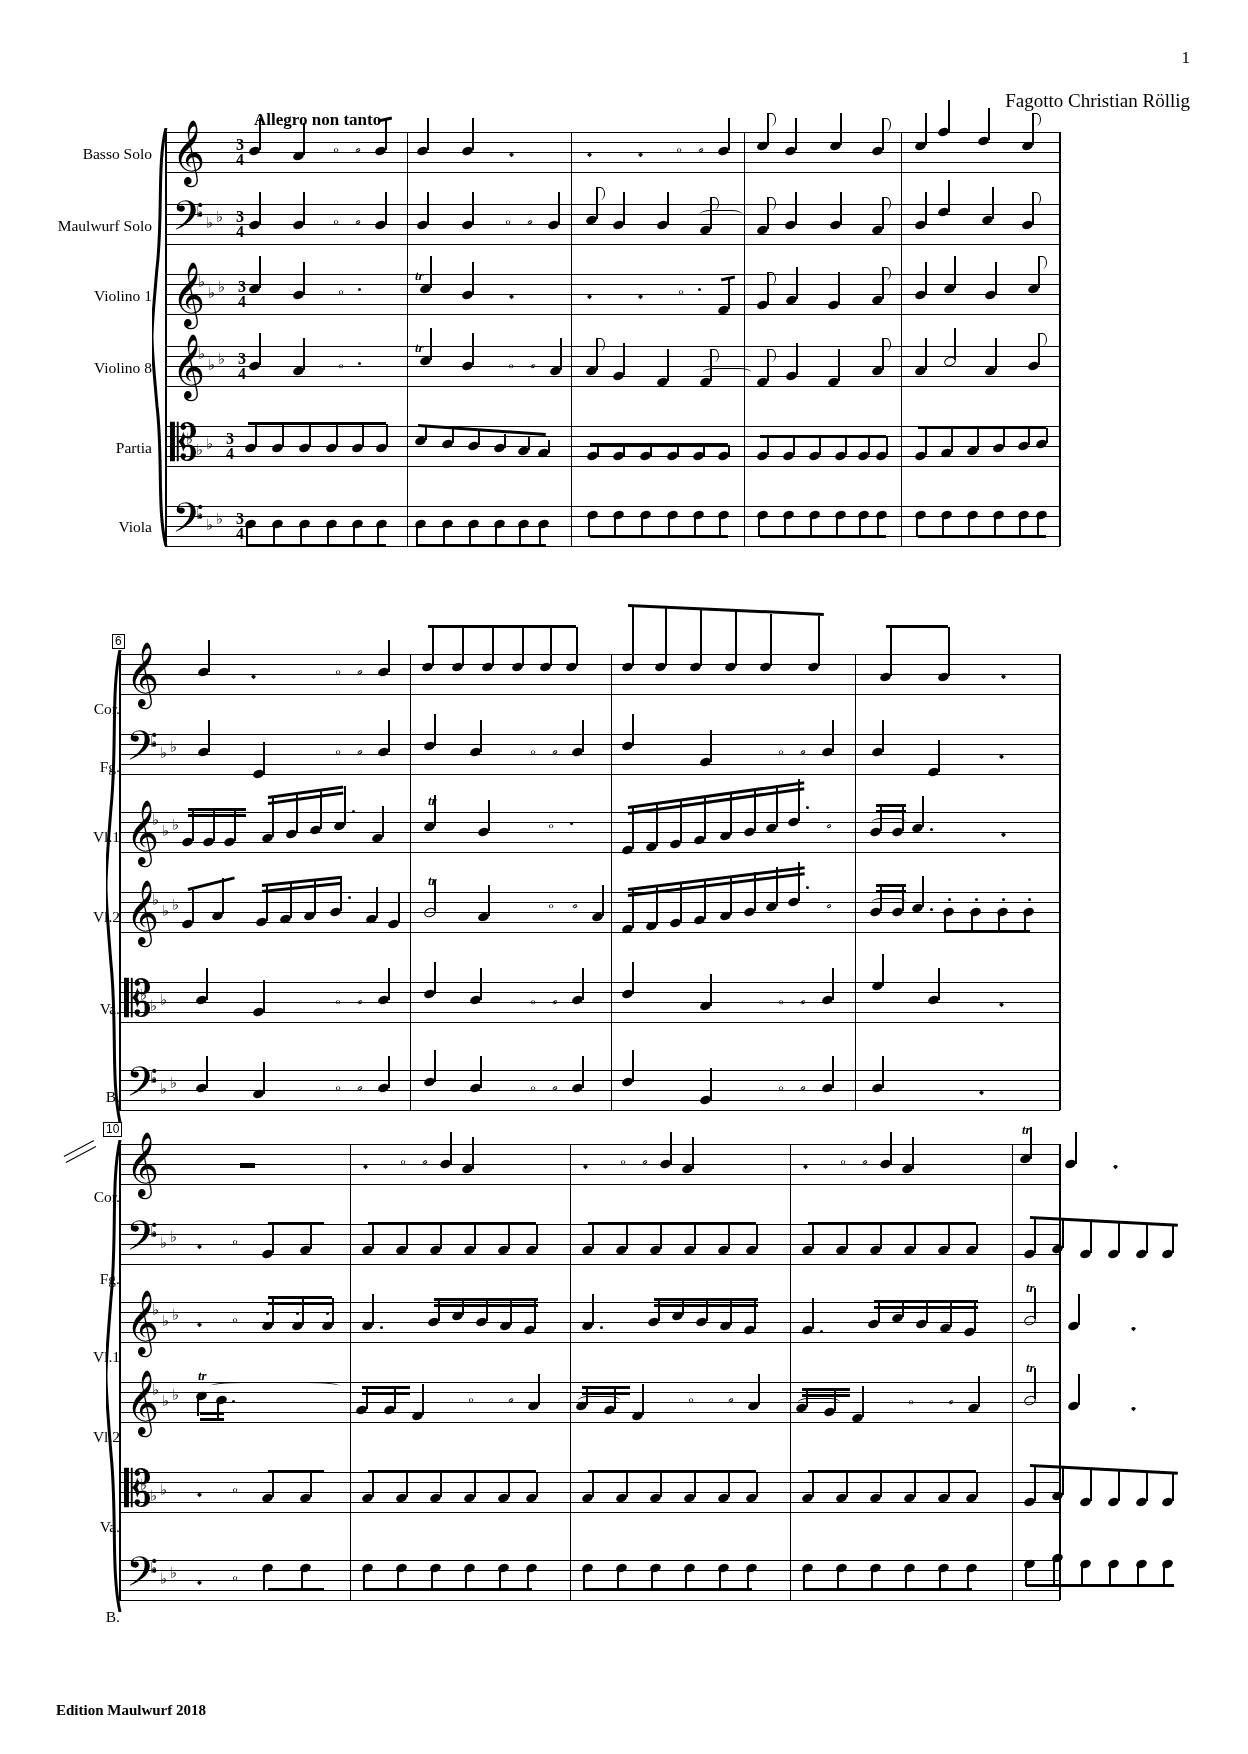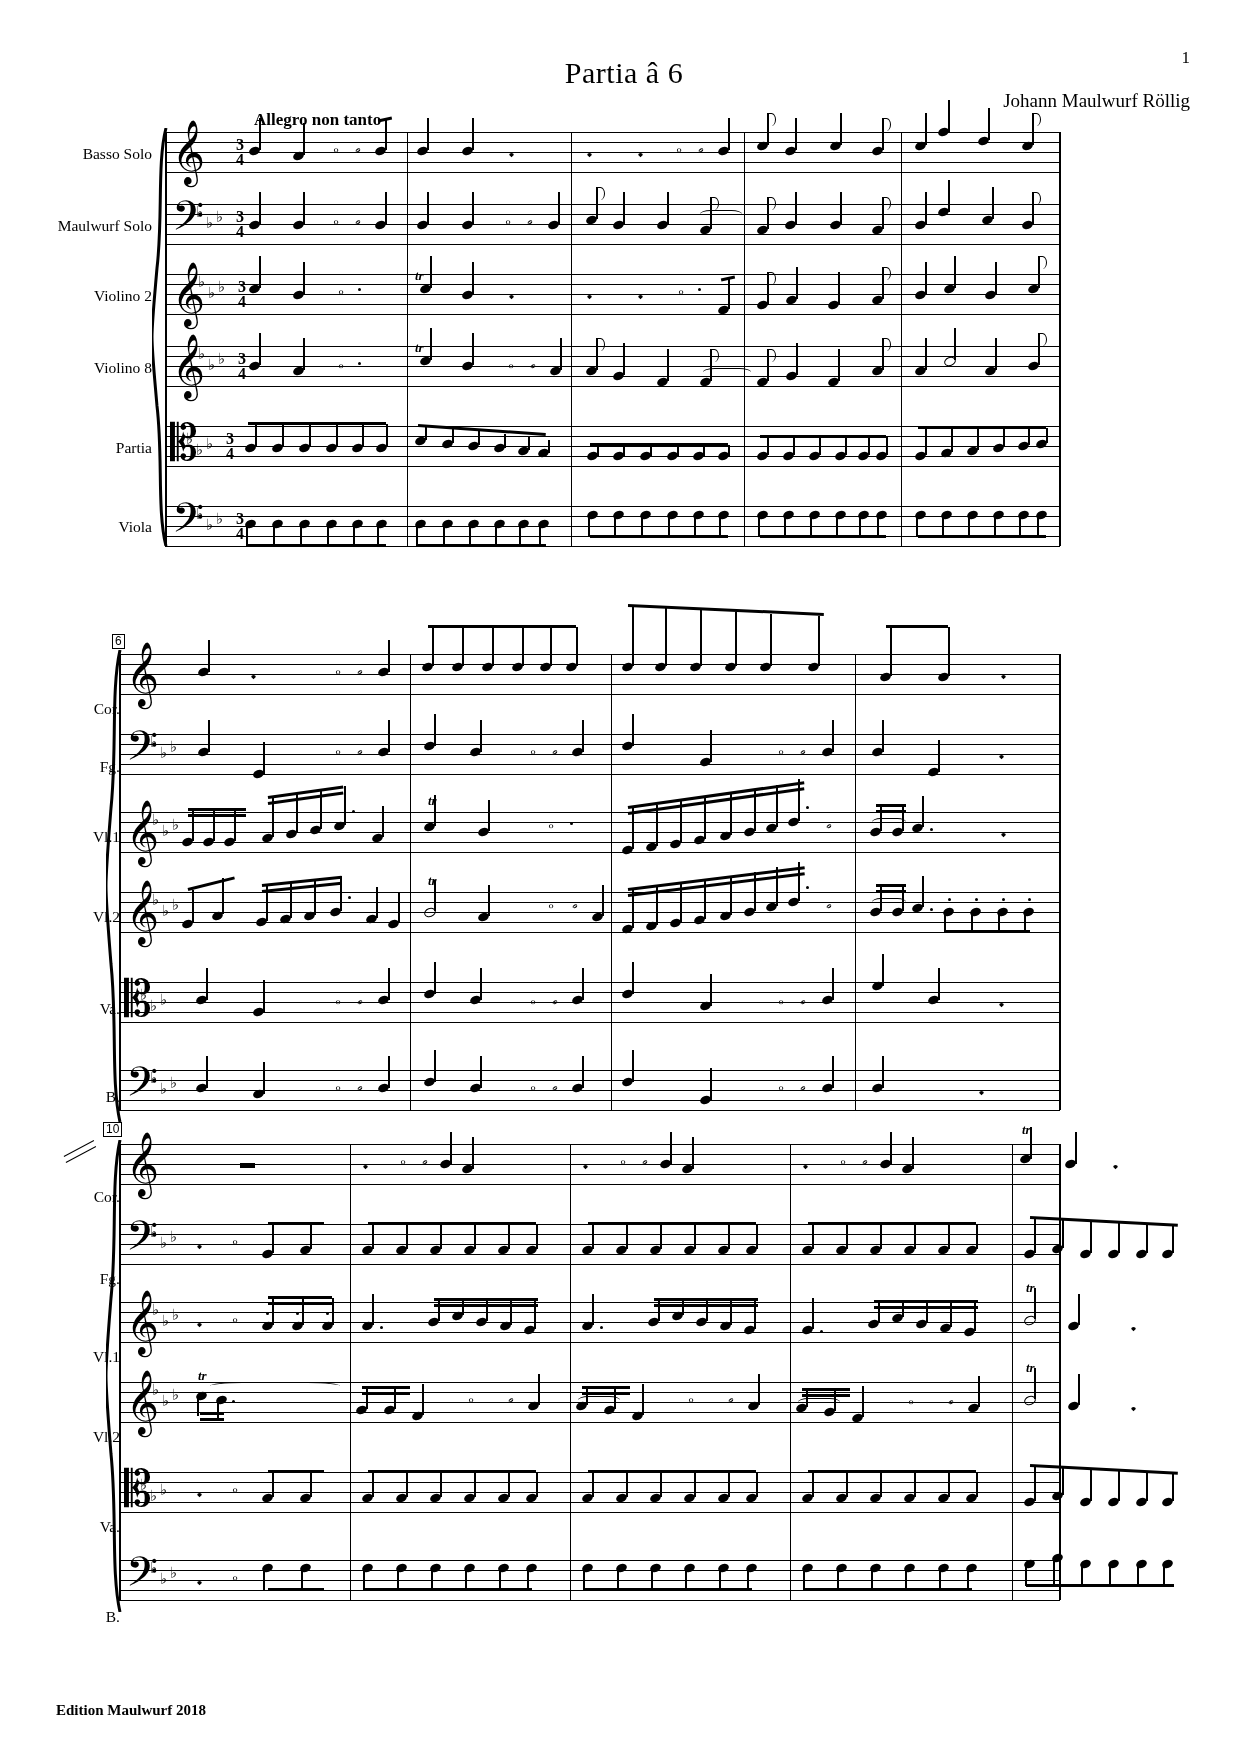--- a/index.html
+++ b/index.html
@@ -217,7 +217,6 @@
 <div class="page">
 
   <div class="page-number">1</div>
-  <div class="doc-title">Partia â 6</div>
   <div class="composer">Johann Maulwurf Röllig</div>
   <div class="tempo" style="left:254px; top:110px;">Allegro non tanto</div>
   <div class="footer">Edition Maulwurf 2018</div>

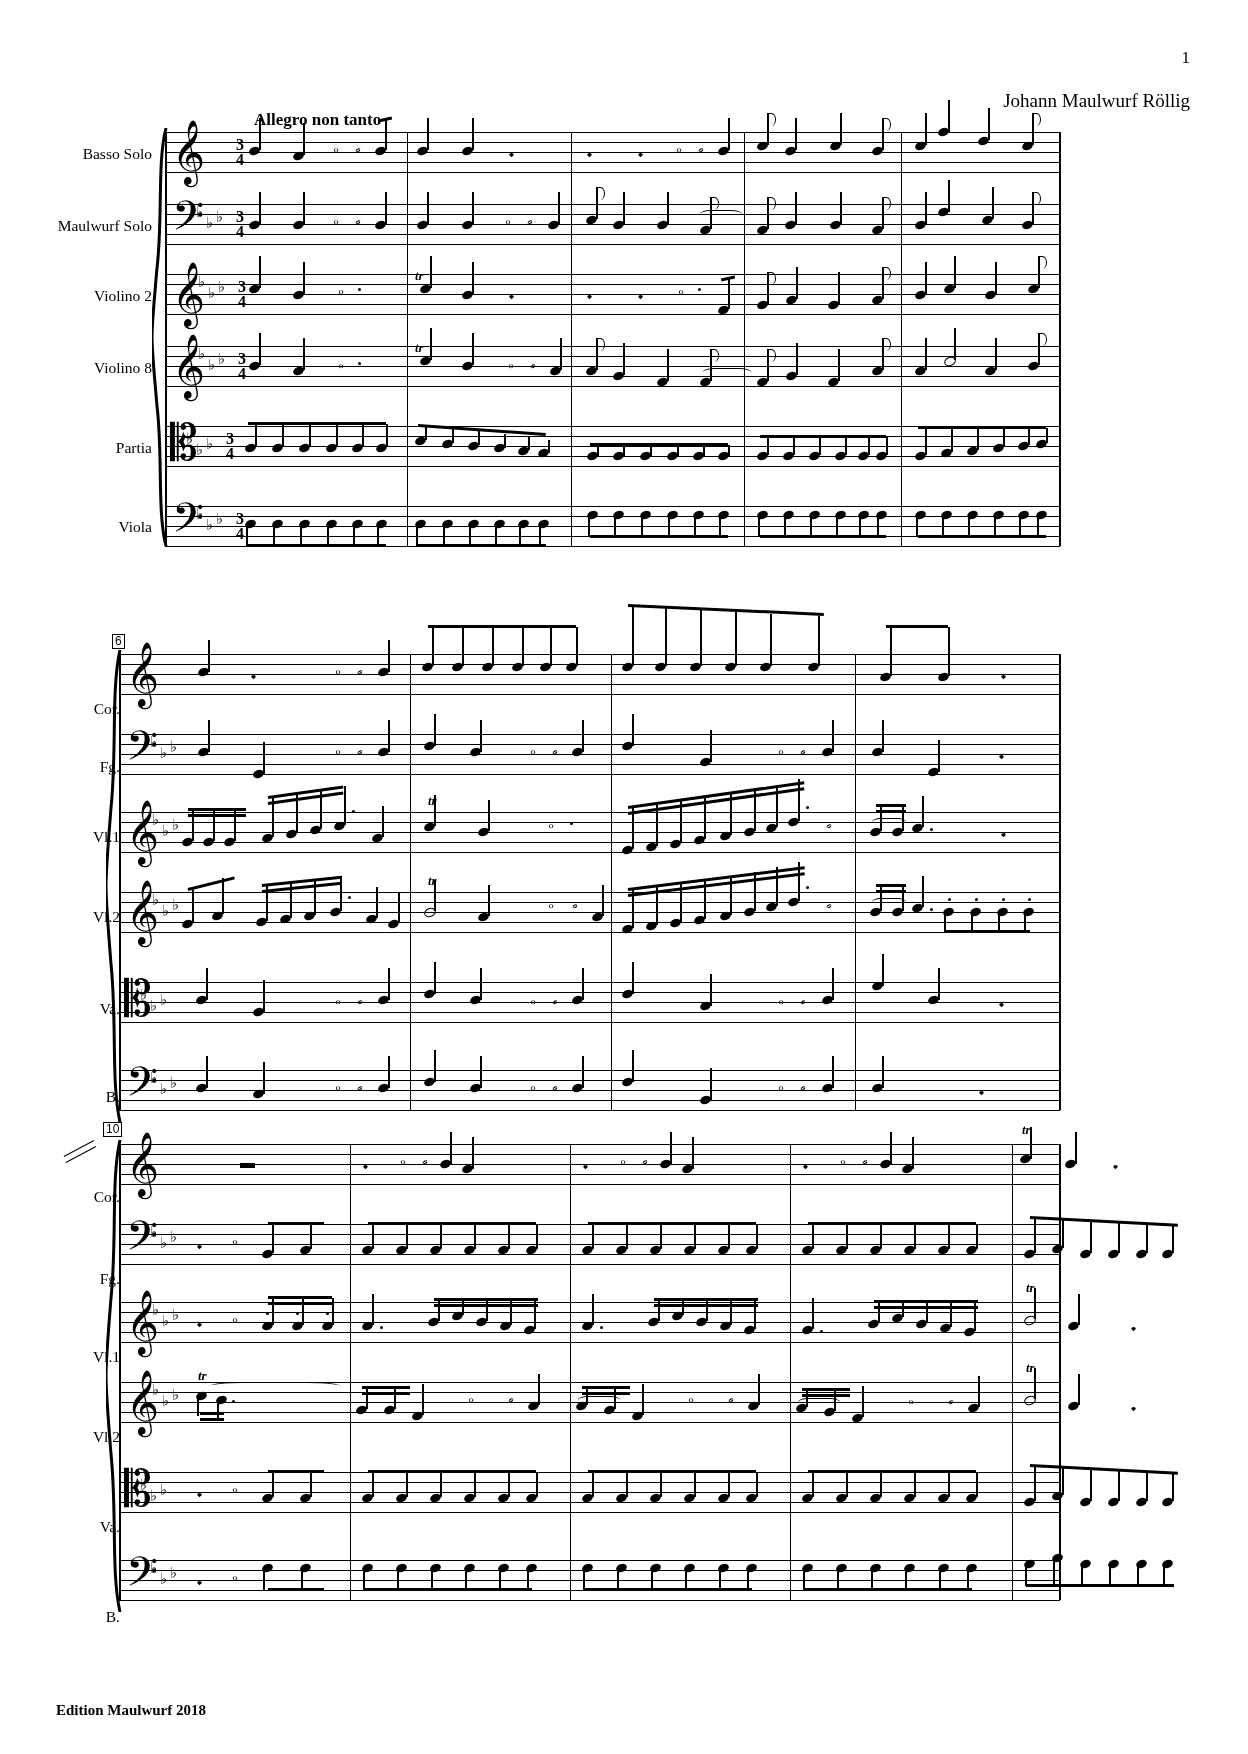--- a/index.html
+++ b/index.html
@@ -217,7 +217,7 @@
 <div class="page">
 
   <div class="page-number">1</div>
-  <div class="composer">Johann Maulwurf Röllig</div>
+  <div class="composer">Fagotto Christian Röllig</div>
   <div class="tempo" style="left:254px; top:110px;">Allegro non tanto</div>
   <div class="footer">Edition Maulwurf 2018</div>
 

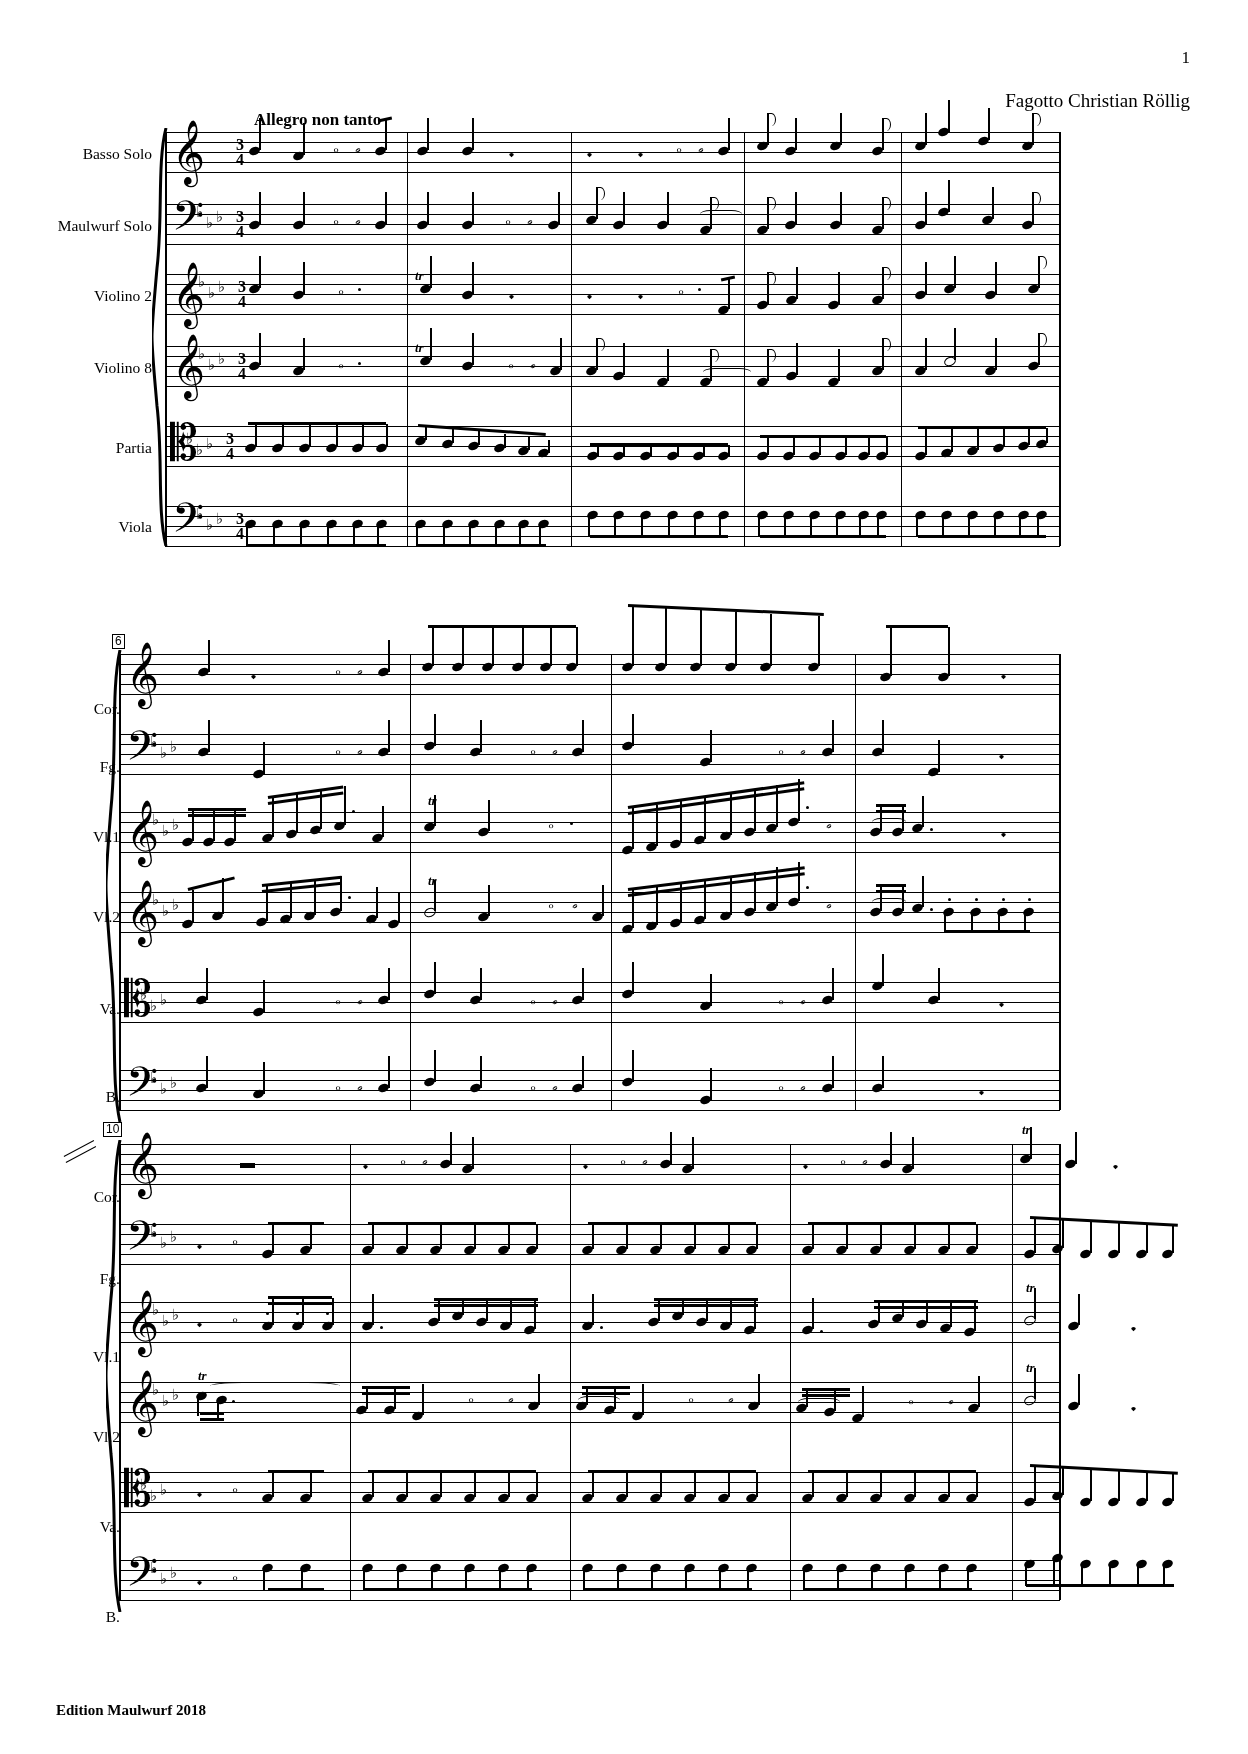--- a/index.html
+++ b/index.html
@@ -225,7 +225,7 @@
 
     <div class="instrument-label" style="left:20px; top:145px; width:132px;">Basso Solo</div>
     <div class="instrument-label" style="left:20px; top:217px; width:132px;">Maulwurf Solo</div>
-    <div class="instrument-label" style="left:20px; top:287px; width:132px;">Violino 2</div>
+    <div class="instrument-label" style="left:20px; top:287px; width:132px;">Violino 1</div>
     <div class="instrument-label" style="left:20px; top:359px; width:132px;">Violino 8</div>
     <div class="instrument-label" style="left:20px; top:439px; width:132px;">Partia</div>
     <div class="instrument-label" style="left:20px; top:518px; width:132px;">Viola</div>

